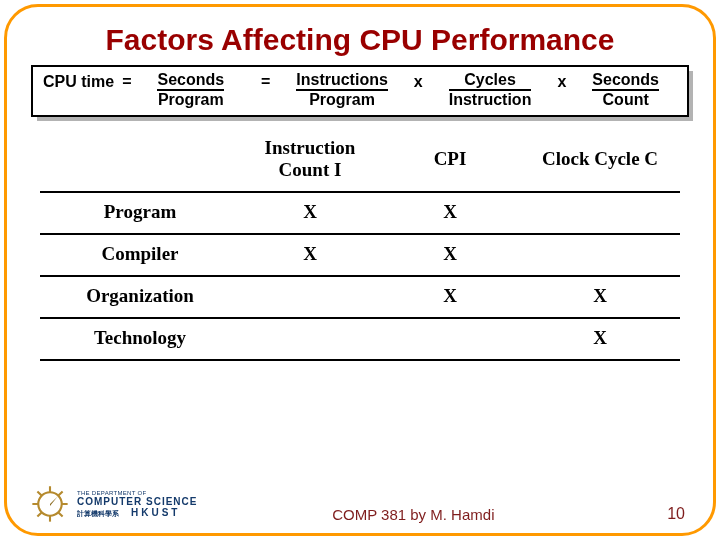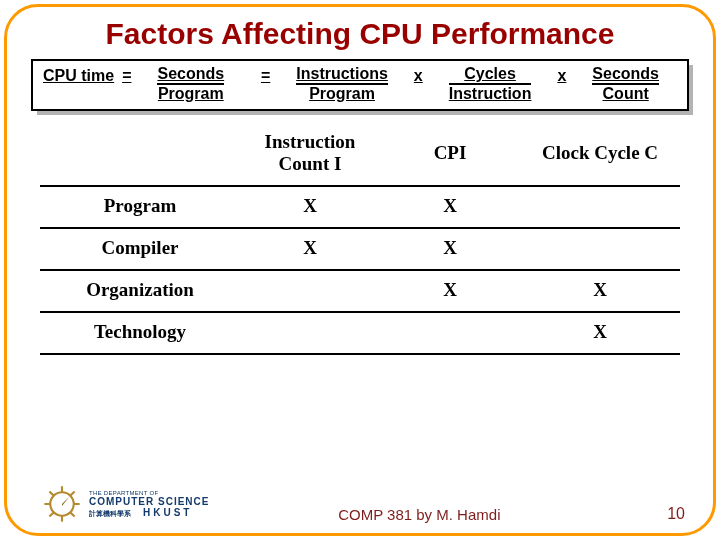--- a/index.html
+++ b/index.html
@@ -16,7 +16,7 @@
     border: 3px solid #ff9900;
     border-radius: 34px;
     background: #fff;
-    padding: 10px 20px 8px 20px;
+    padding: 16px 20px 8px 20px;
     overflow: hidden;
   }
   .slide-title {

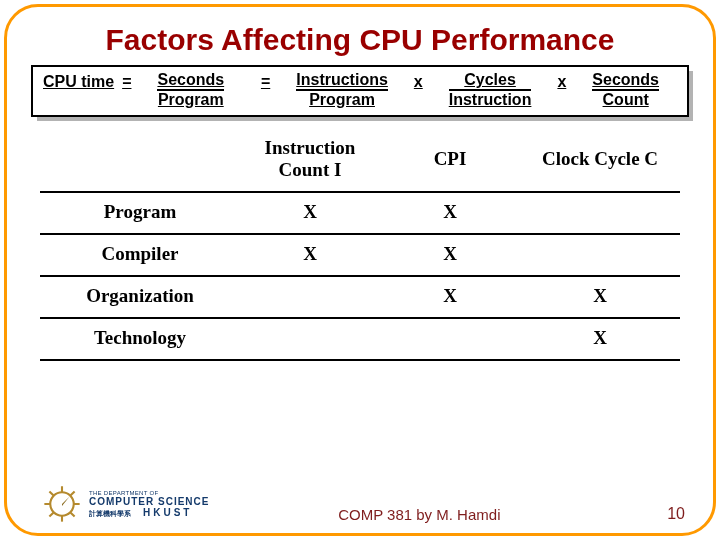--- a/index.html
+++ b/index.html
@@ -30,7 +30,6 @@
   .equation-box {
     position: relative;
     margin: 0 4px 12px 4px;
-    text-decoration: underline;
   }
   .equation-shadow {
     position: absolute;

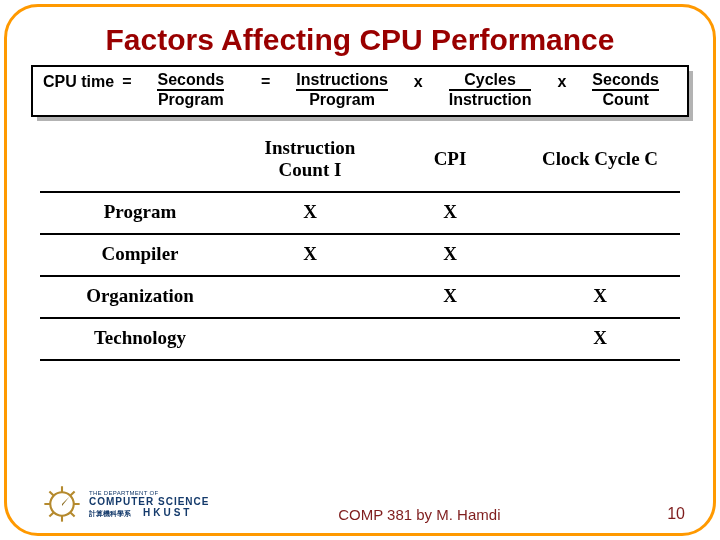--- a/index.html
+++ b/index.html
@@ -78,7 +78,7 @@
   .footer {
     position: absolute;
     bottom: 8px;
-    left: 16px; right: 0;
+    left: 4px; right: 0;
     display: flex;
     align-items: flex-end;
     padding: 0 28px 0 18px;

